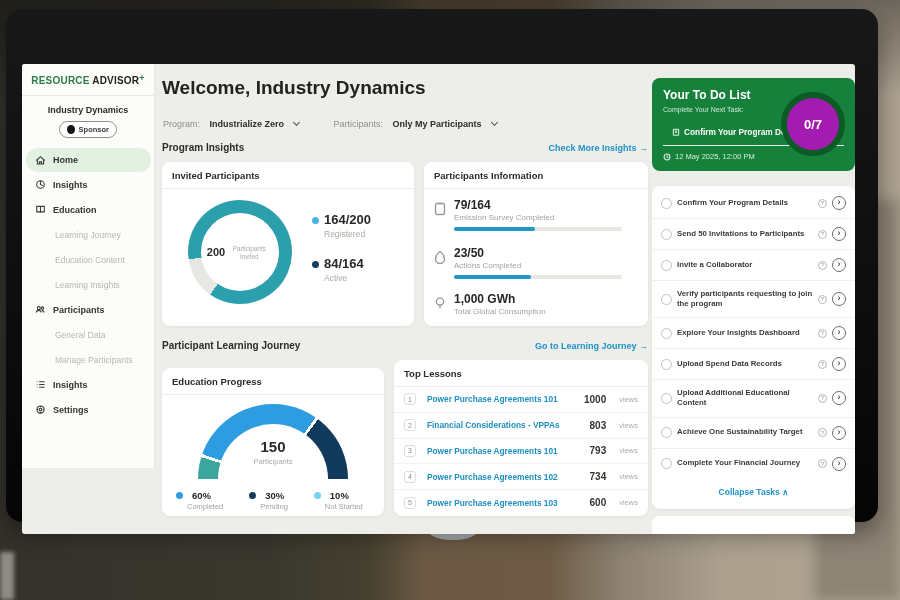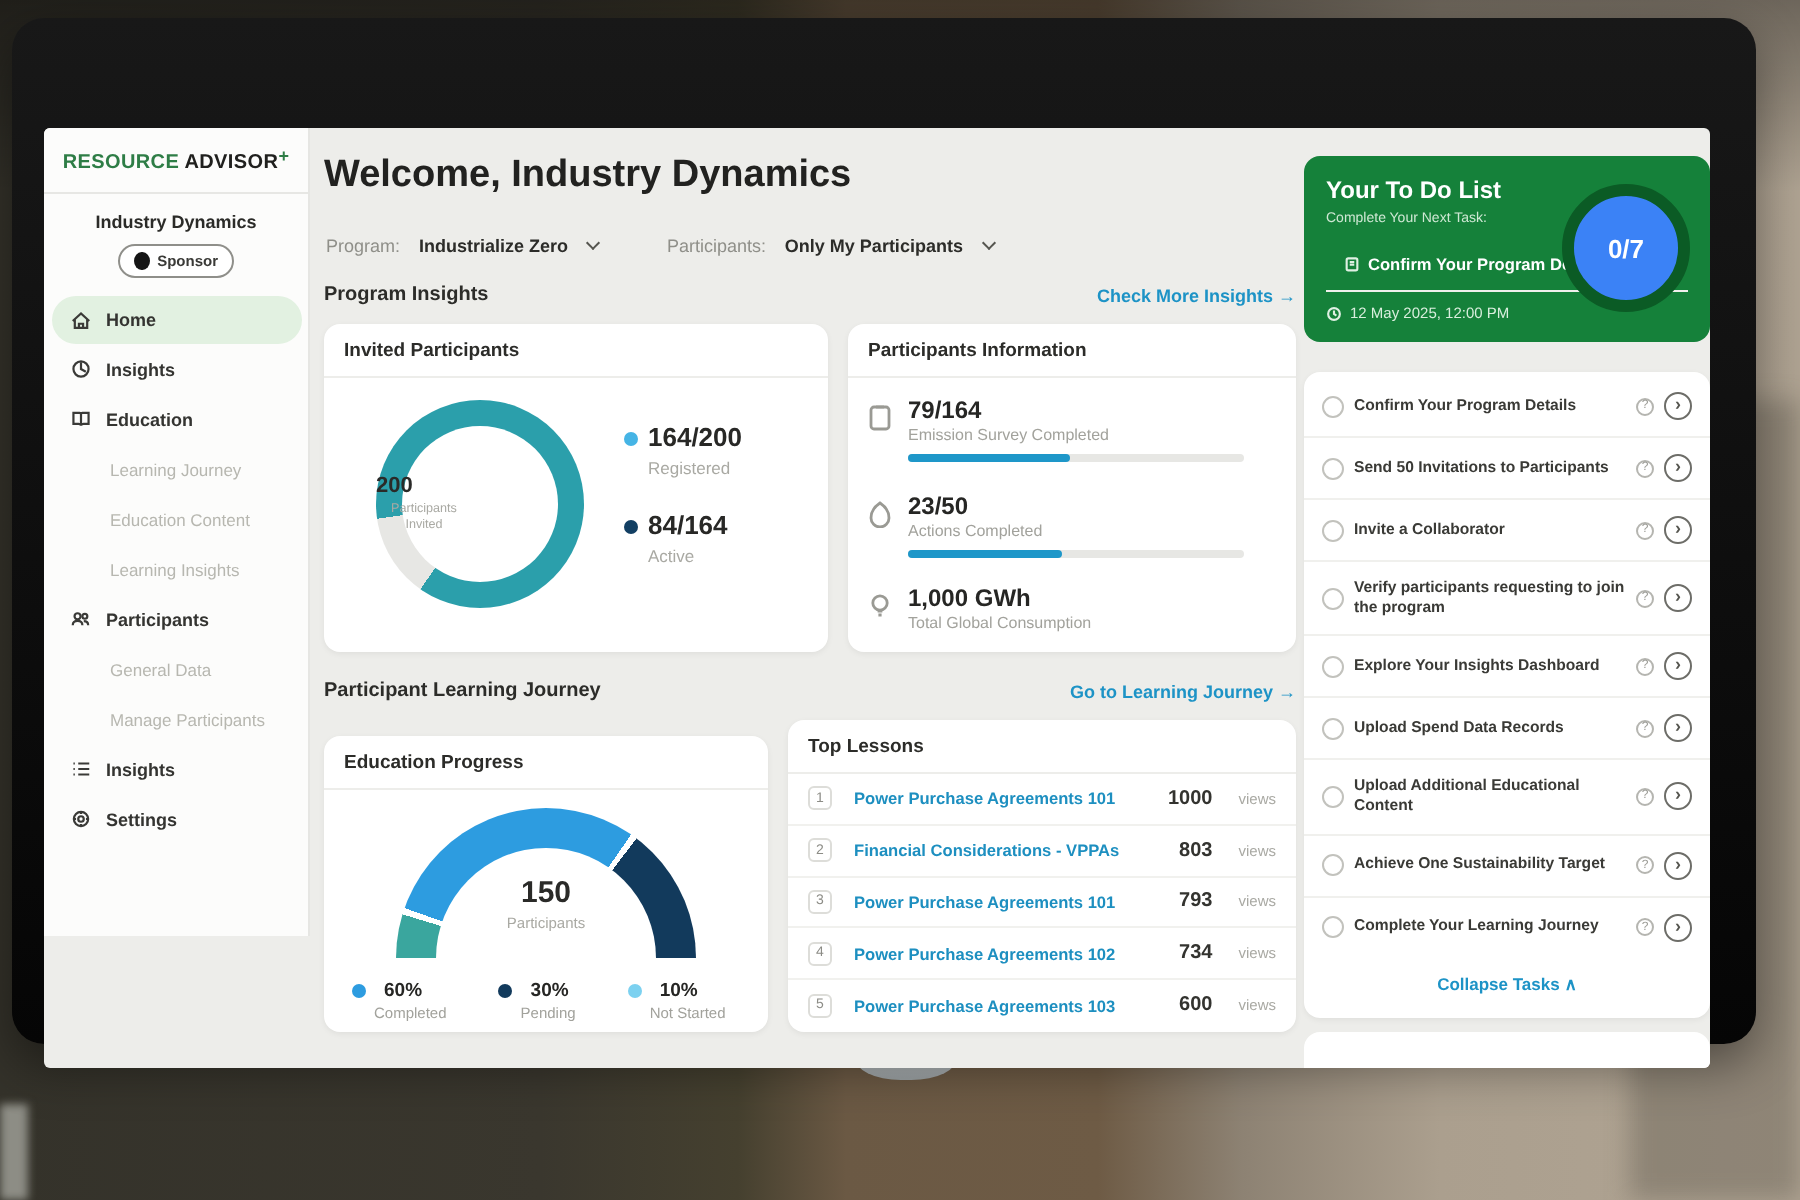--- a/index.html
+++ b/index.html
@@ -102,7 +102,7 @@
   .todo-hero .time { display:flex; align-items:center; gap:4px; font-size:7.5px; color:#d9eedd; margin-top:6px; }
   .todo-hero svg { width:8px; height:8px; stroke:#dff0e3; stroke-width:1.6; fill:none; flex:0 0 auto; }
   .ring { position:absolute; right:10px; top:14px; width:64px; height:64px; border-radius:50%;
-    background:#3b82f6; border:6px solid #0b5b25; display:flex; align-items:center; justify-content:center; }
+    background:#a21caf; border:6px solid #0b5b25; display:flex; align-items:center; justify-content:center; }
   .ring .v { font-size:13px; font-weight:700; color:#fff; }
 
   

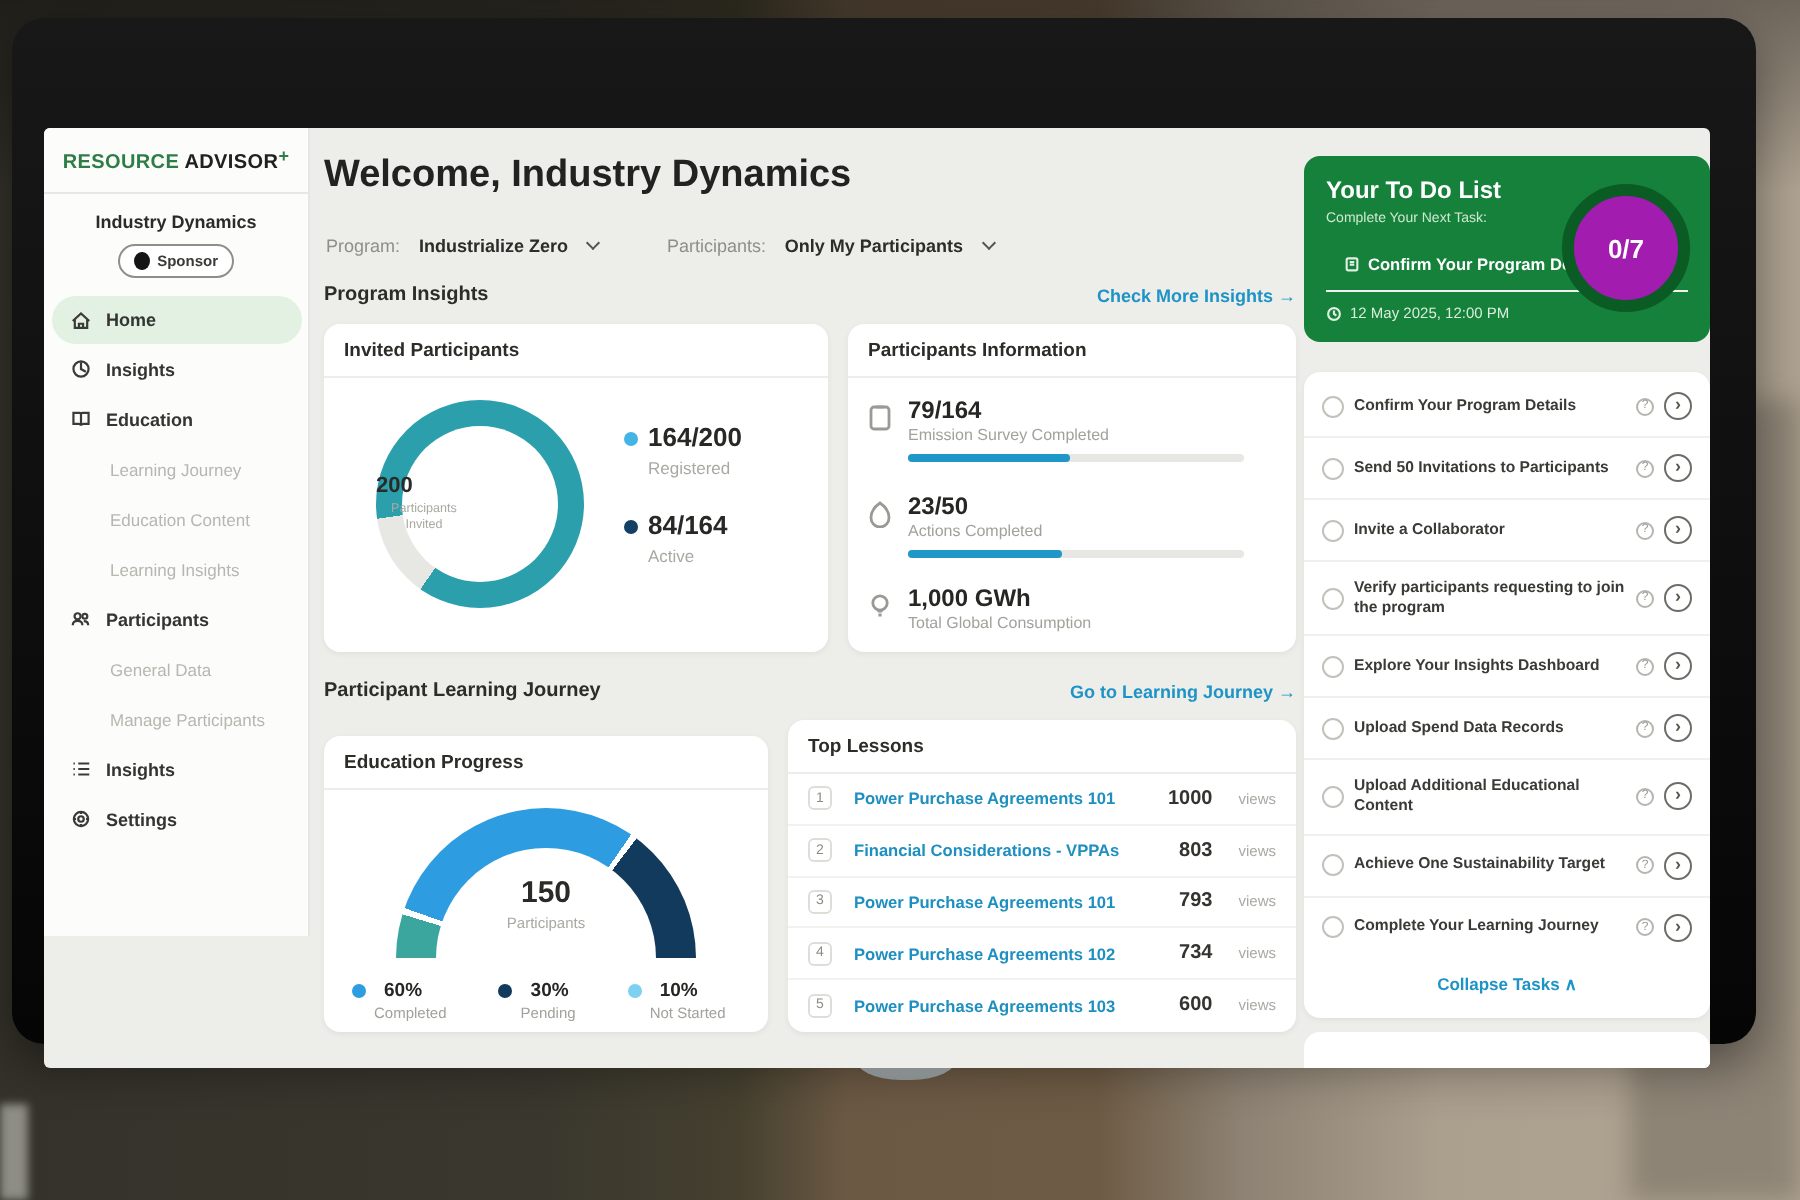--- a/index.html
+++ b/index.html
@@ -55,7 +55,7 @@
     background:conic-gradient(from 355deg, #175079 0 51%, #ececea 51% 100%); }
   .donut .ring2::after { content:""; position:absolute; inset:10px; border-radius:50%; background:#fff; }
   .donut::after { content:""; position:absolute; inset:13px; border-radius:50%; background:#fff; }
-  .donut .ctr { position:absolute; inset:0; display:flex; flex-direction:column; justify-content:center; align-items:flex-start; z-index:2; text-align:center; }
+  .donut .ctr { position:absolute; inset:0; display:flex; flex-direction:row; justify-content:center; align-items:center; z-index:2; text-align:center; }
   .donut .ctr .v { font-size:11px; font-weight:700; color:#2a2a28; }
   .donut .ctr .l { font-size:6.3px; color:#a9a9a3; width:48px; line-height:1.25; margin-top:2px; }
   .leg-block { position:absolute; left:150px; }

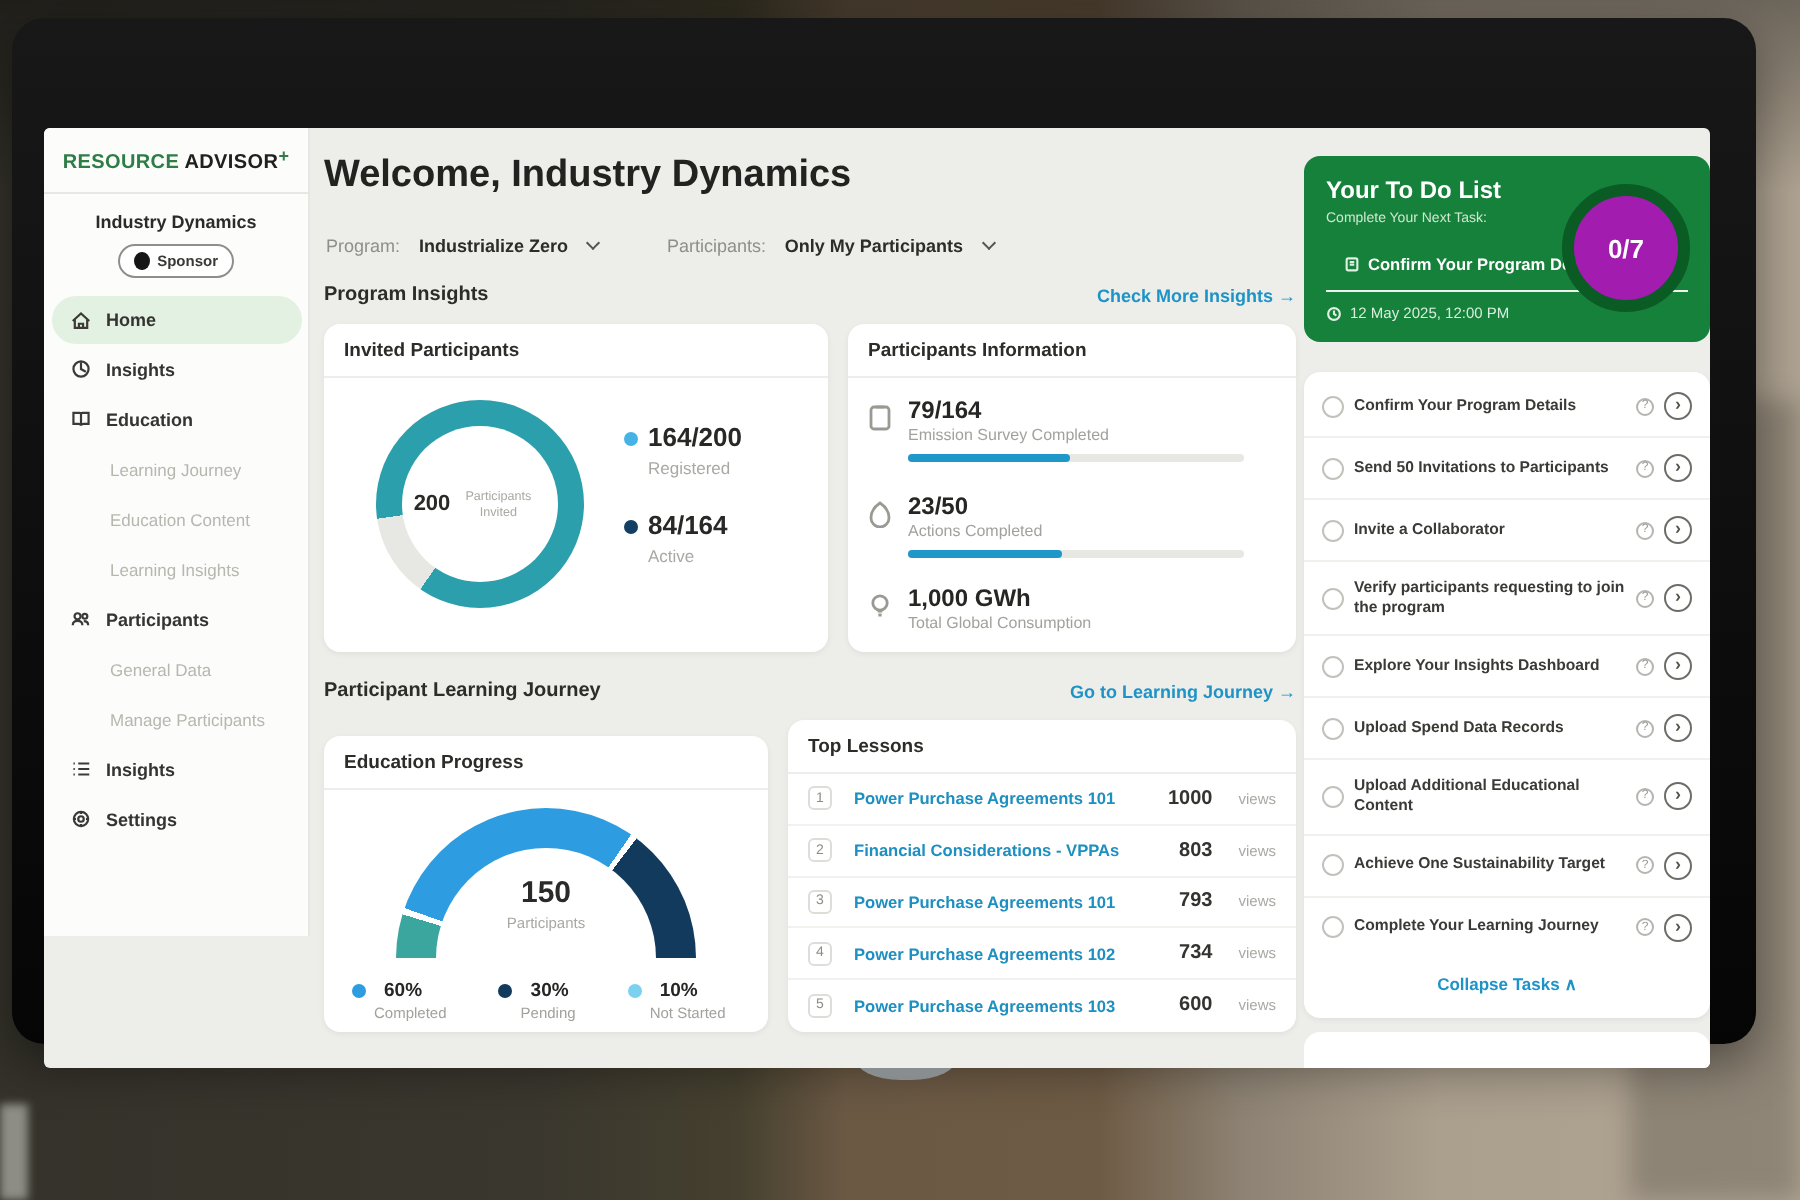--- a/index.html
+++ b/index.html
@@ -431,7 +431,7 @@
     </div>
     <div class="task" style="border-bottom:none;">
       <span class="cb"></span>
-      <span class="lbl">Complete Your Learning Journey</span>
+      <span class="lbl">Complete Your Financial Journey</span>
       <span class="info">?</span>
       <span class="go">›</span>
     </div>

